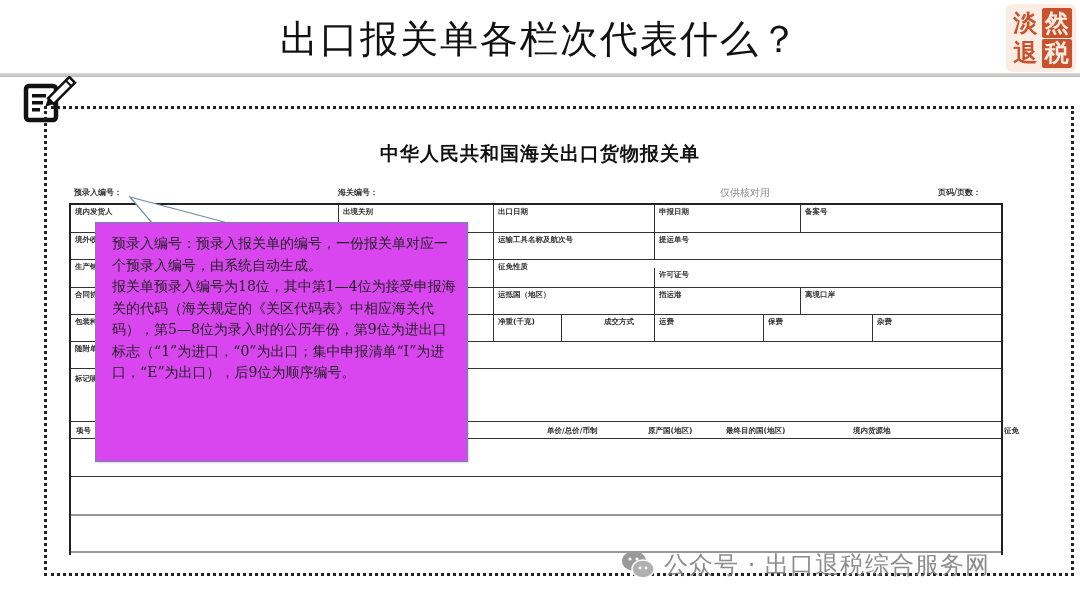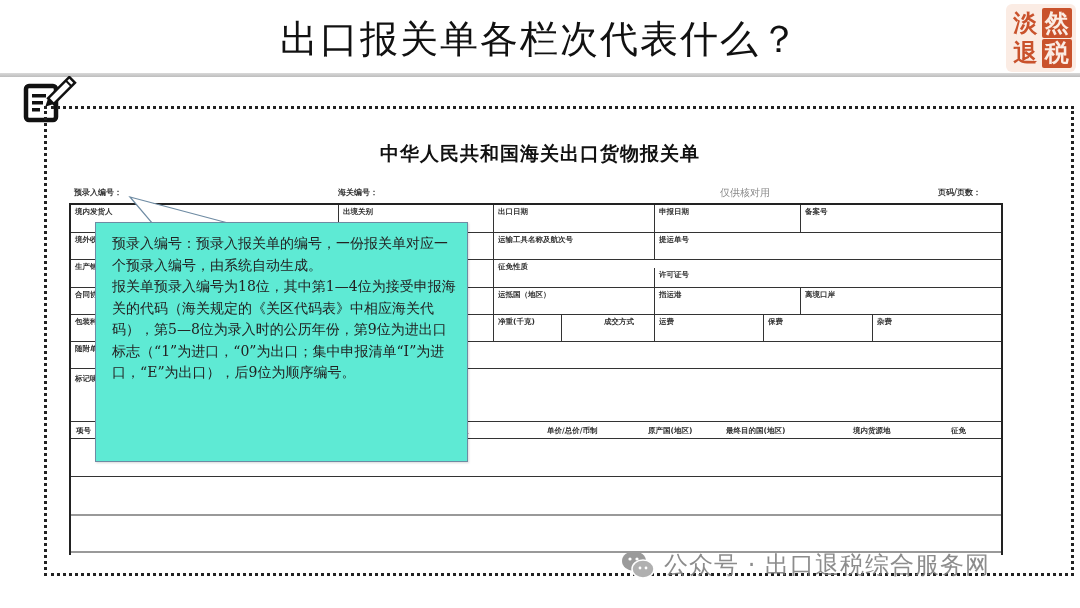--- a/index.html
+++ b/index.html
@@ -57,7 +57,7 @@
 
   .callout {
     position: absolute; left: 95px; top: 222px; width: 373px; height: 240px;
-    background: #5eead4; border: 1.5px solid #6e8ba3;
+    background: #d946ef; border: 1.5px solid #6e8ba3;
     box-shadow: 1px 1px 2px rgba(0,0,0,0.15);
     padding: 10px 10px 8px 16px;
     font-family: "DejaVu Serif", serif; font-size: 14px; line-height: 21.5px; color: #222;

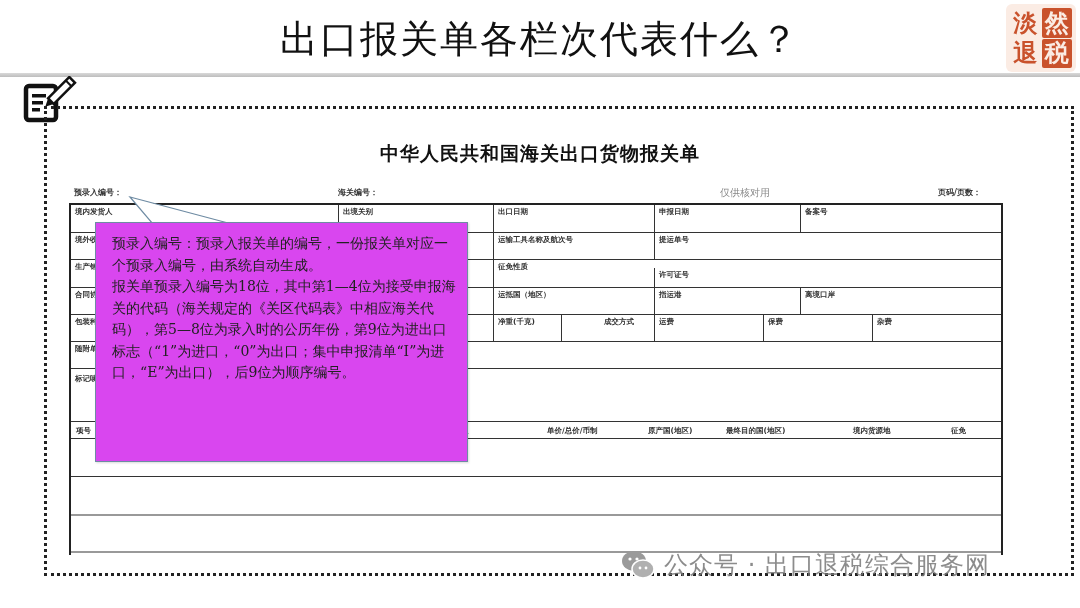--- a/index.html
+++ b/index.html
@@ -206,7 +206,7 @@
     <span class="colhdr" style="left:577px;">原产国(地区)</span>
     <span class="colhdr" style="left:655px;">最终目的国(地区)</span>
     <span class="colhdr" style="left:782px;">境内货源地</span>
-    <span class="colhdr" style="left:880px;">征免</span>
+    <span class="colhdr" style="left:933px;">征免</span>
   </div>
   <div class="row" style="top:234px; height:38px;"></div>
   <div class="grayline" style="top:309px;"></div>

